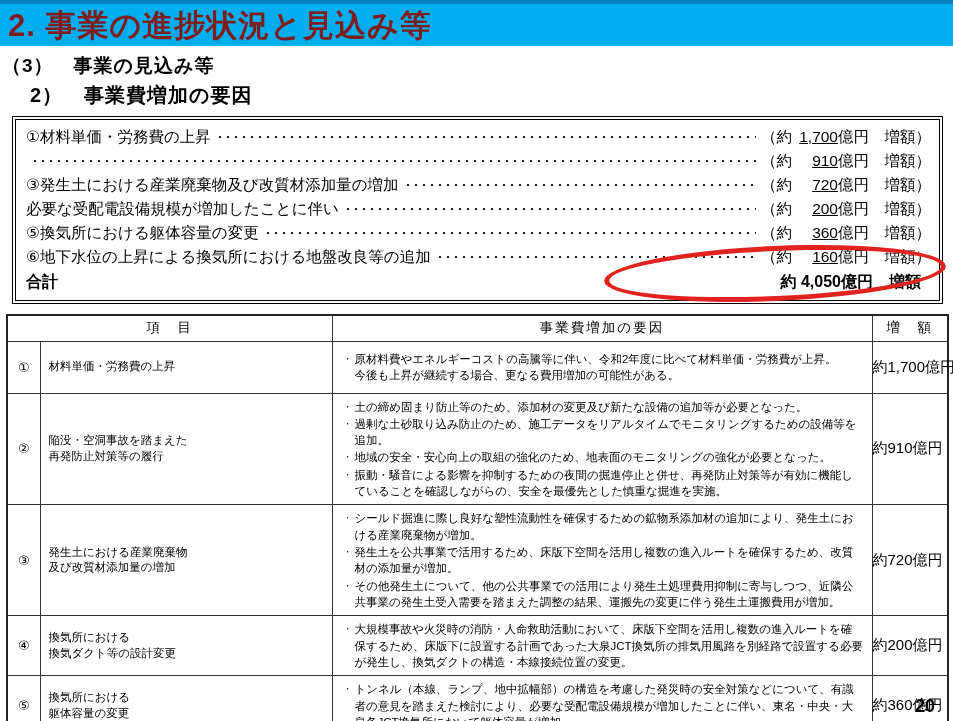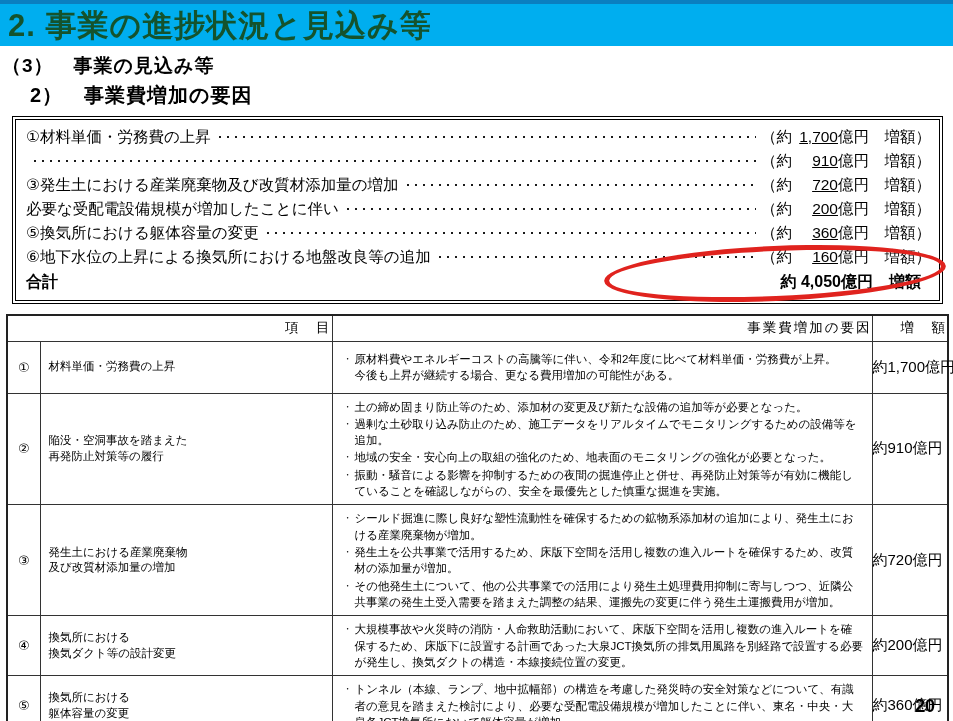--- a/index.html
+++ b/index.html
@@ -15,7 +15,7 @@
   
   .title-bar{height:46px;background:var(--header_bg);border-top:4px solid var(--header_top);
     display:flex;align-items:center;padding-left:8px;}
-  .title-bar h1{color:#14532d;font-size:31px;font-weight:bold;letter-spacing:1px;line-height:1;text-align:right;}
+  .title-bar h1{color:#7f1d1d;font-size:31px;font-weight:bold;letter-spacing:1px;line-height:1;text-align:right;}
 
   
   .subtitle1{font-size:19px;font-weight:bold;margin:7px 0 0 2px;letter-spacing:1px;}

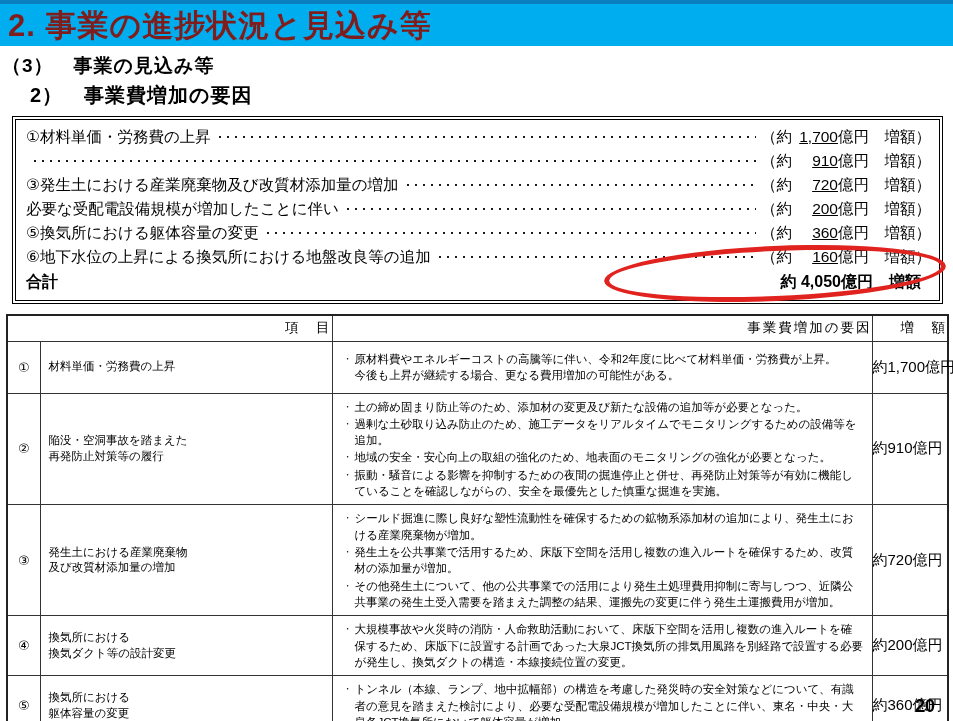--- a/index.html
+++ b/index.html
@@ -44,7 +44,7 @@
   table.cost col.c3{width:540px;} table.cost col.c4{width:76px;}
   table.cost th,table.cost td{border:1px solid #333;vertical-align:middle;}
   table.cost thead tr{height:26px;}
-  table.cost th{font-size:13.5px;font-weight:normal;text-align:right;letter-spacing:2px;}
+  table.cost th{font-size:13.5px;font-weight:normal;text-align:center;letter-spacing:2px;}
   td.c-no{text-align:center;font-size:13px;}
   td.c-item{padding:3px 4px 3px 8px;white-space:pre-line;line-height:1.35;font-size:11.5px;}
   td.c-factor{padding:4px 8px;}

